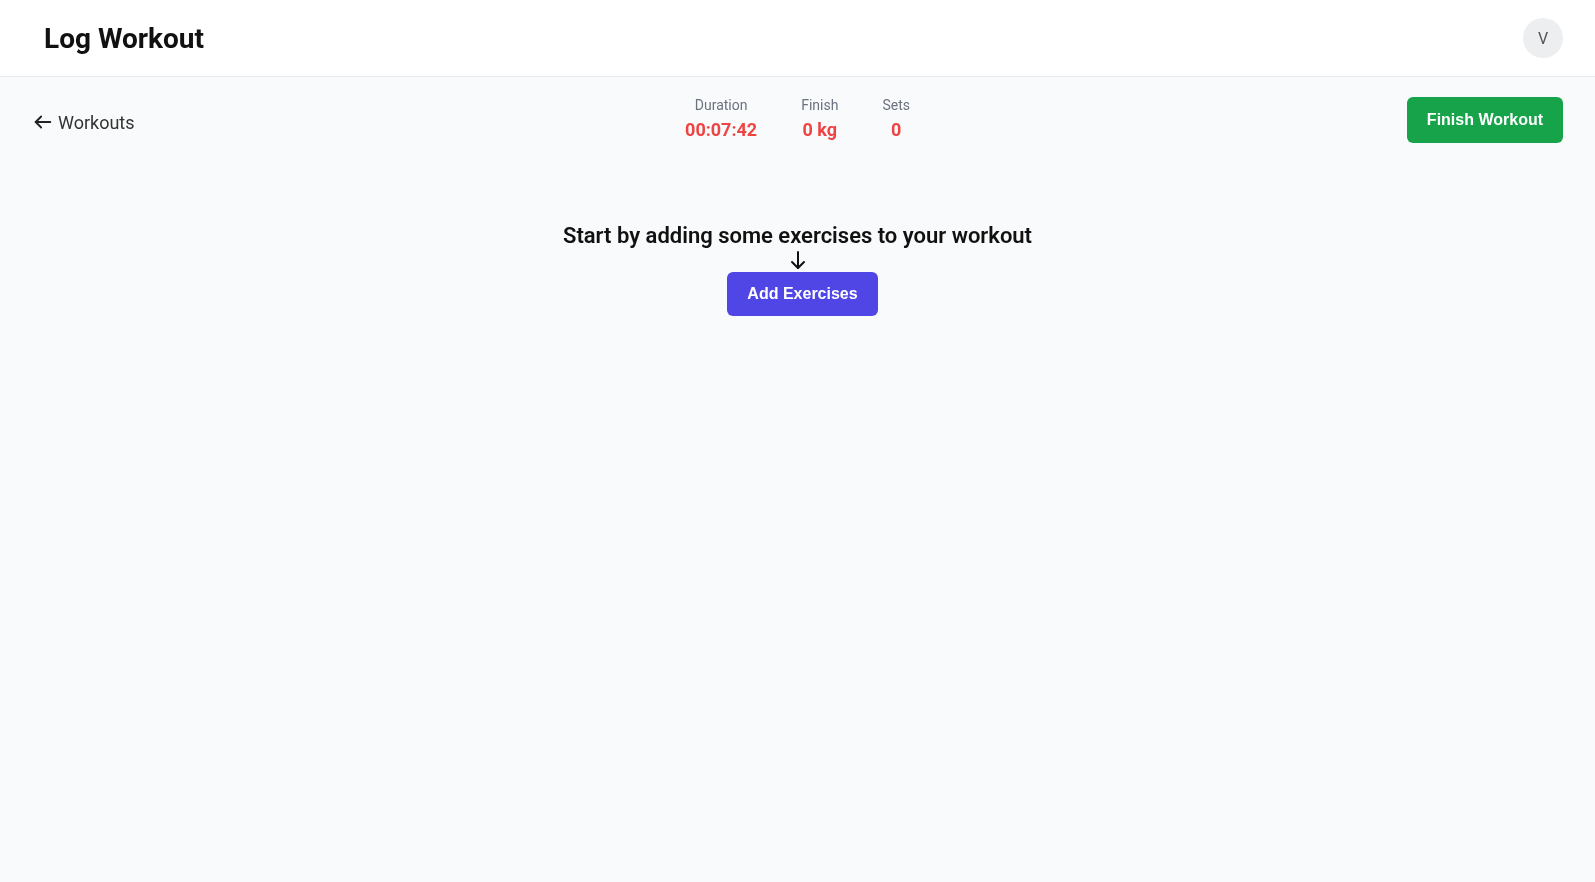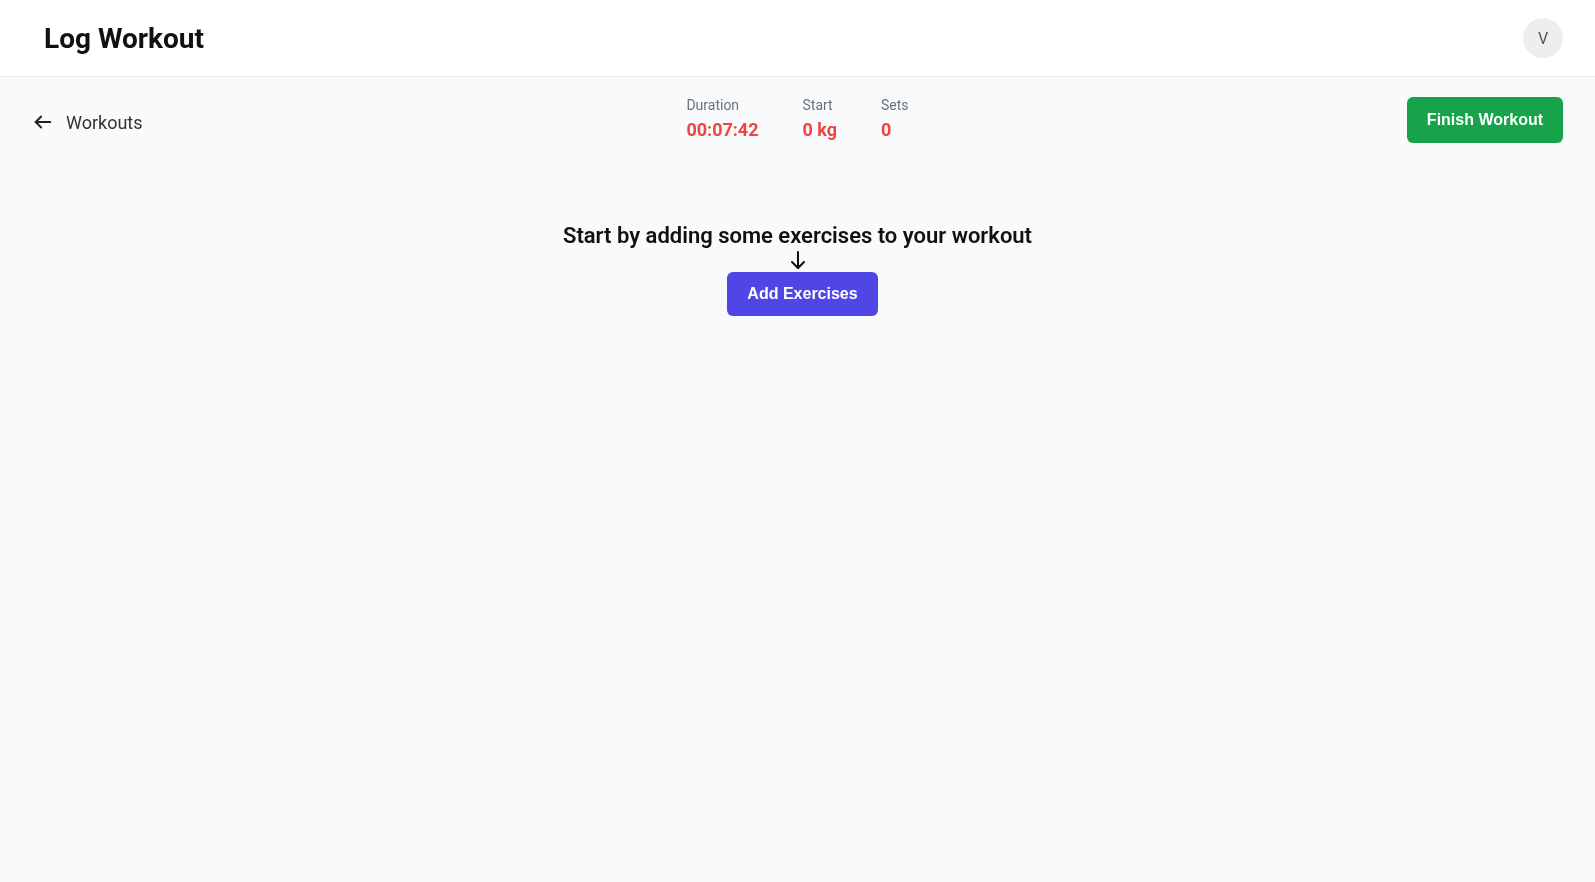--- a/index.html
+++ b/index.html
@@ -78,6 +78,7 @@
     display: flex;
     flex-direction: column;
     gap: 6px;
+    align-items: center;
   }
   .stat-label {
     font-size: 14px;

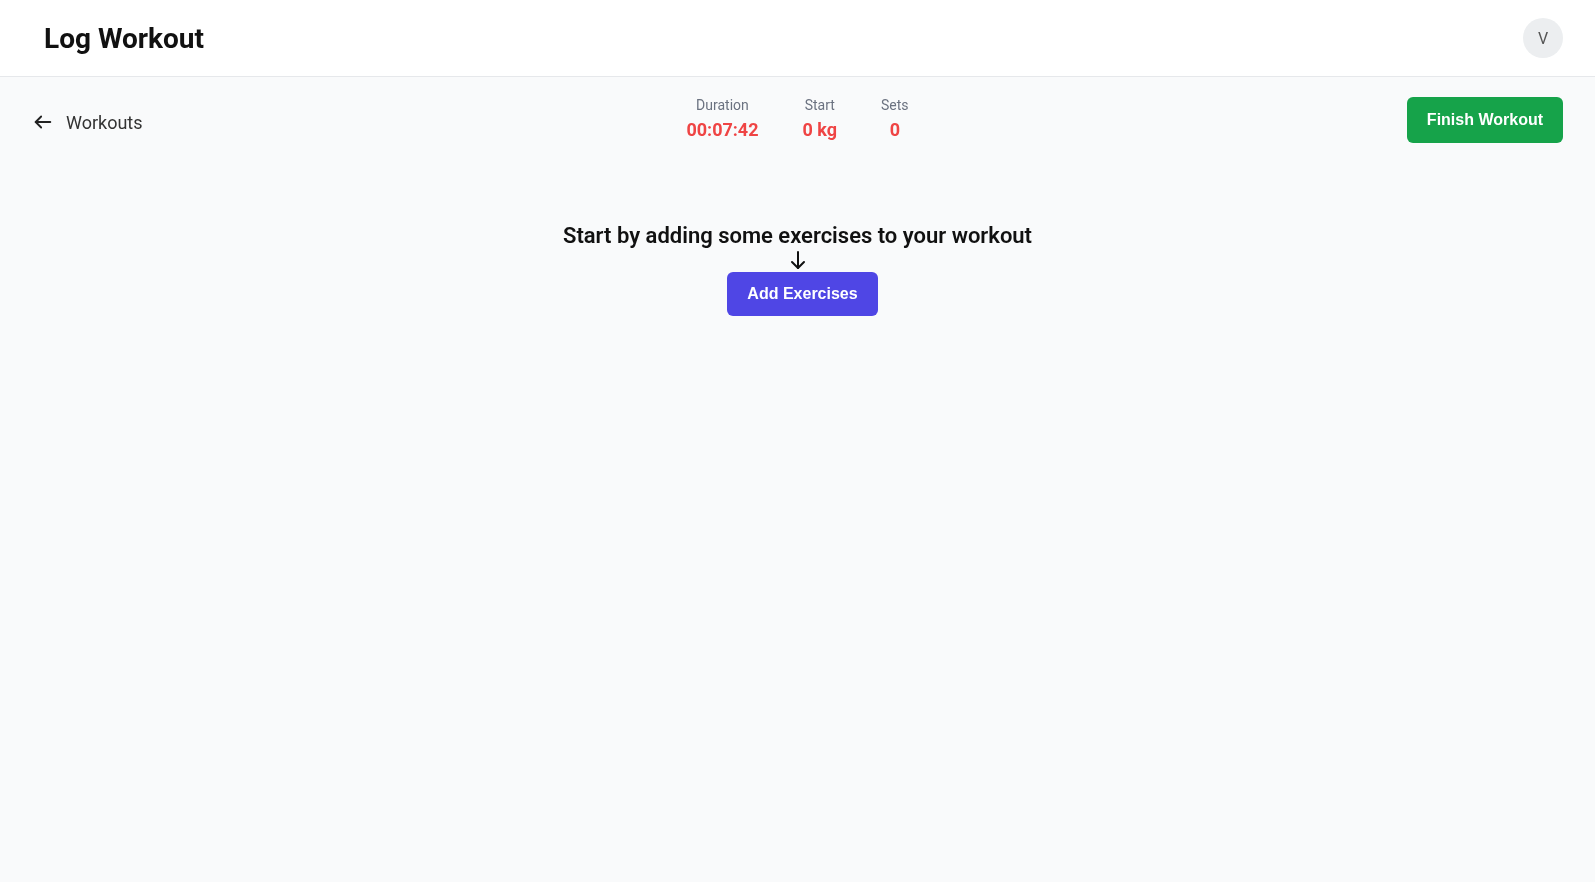--- a/index.html
+++ b/index.html
@@ -160,7 +160,7 @@
         <span class="stat-value">00:07:42</span>
       </div>
       <div class="stat-block">
-        <span class="stat-label">Start</span>
+        <span class="stat-label">Finish</span>
         <span class="stat-value">0 kg</span>
       </div>
       <div class="stat-block">

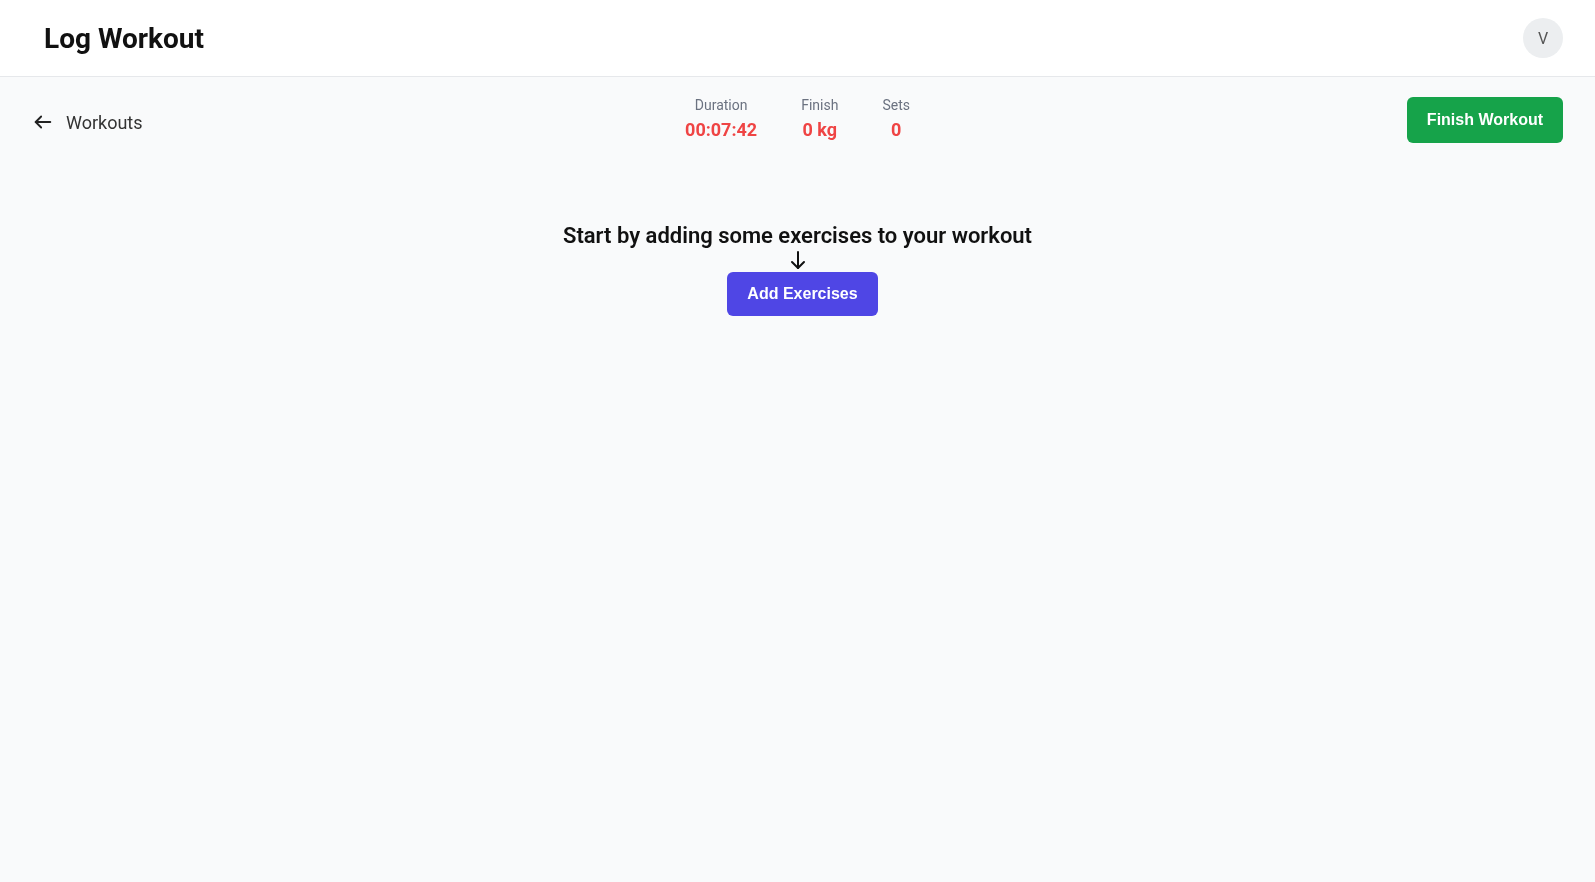--- a/index.html
+++ b/index.html
@@ -53,7 +53,7 @@
   .back-nav {
     display: flex;
     align-items: center;
-    gap: 12px;
+    gap: 4px;
     cursor: pointer;
     padding-top: 14px;
   }

